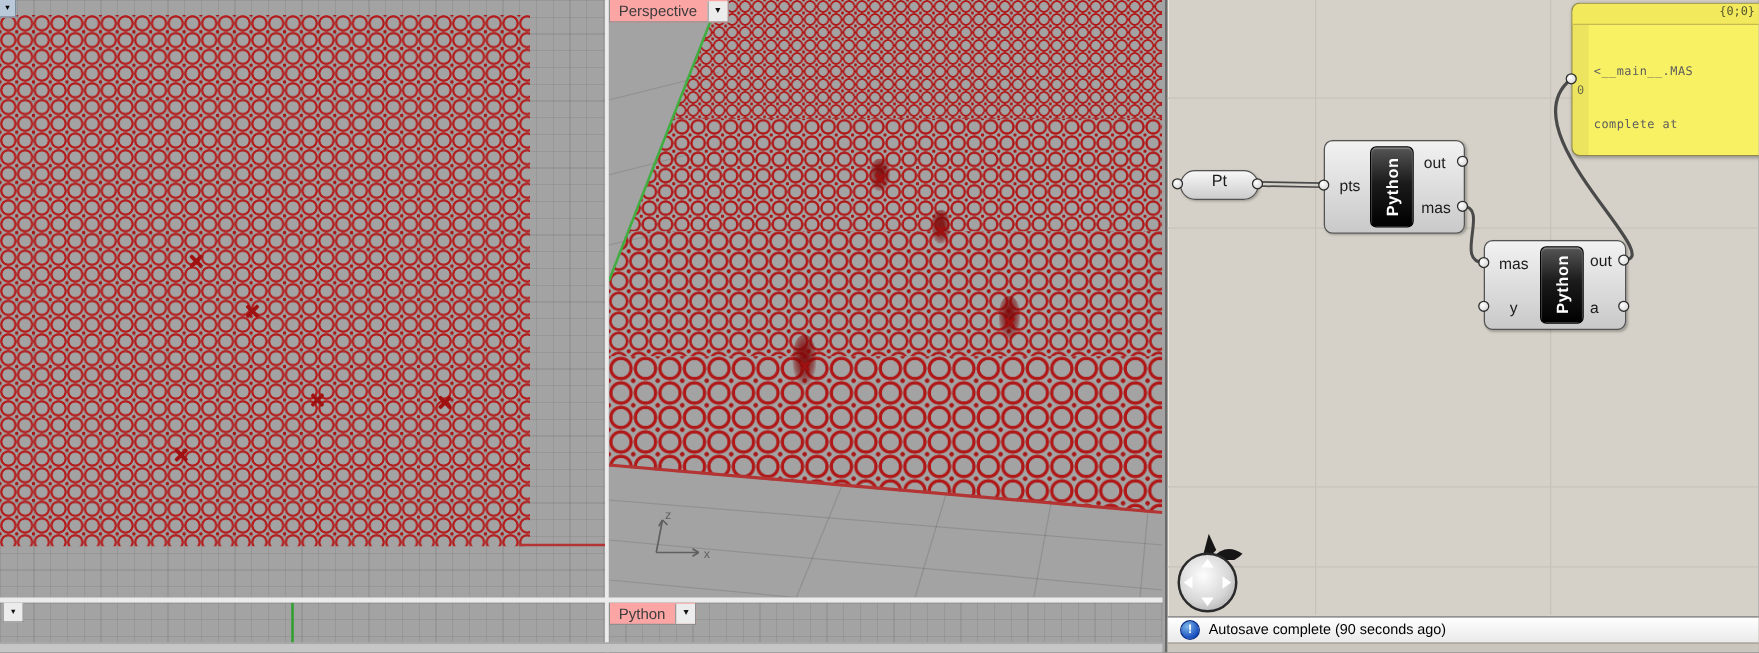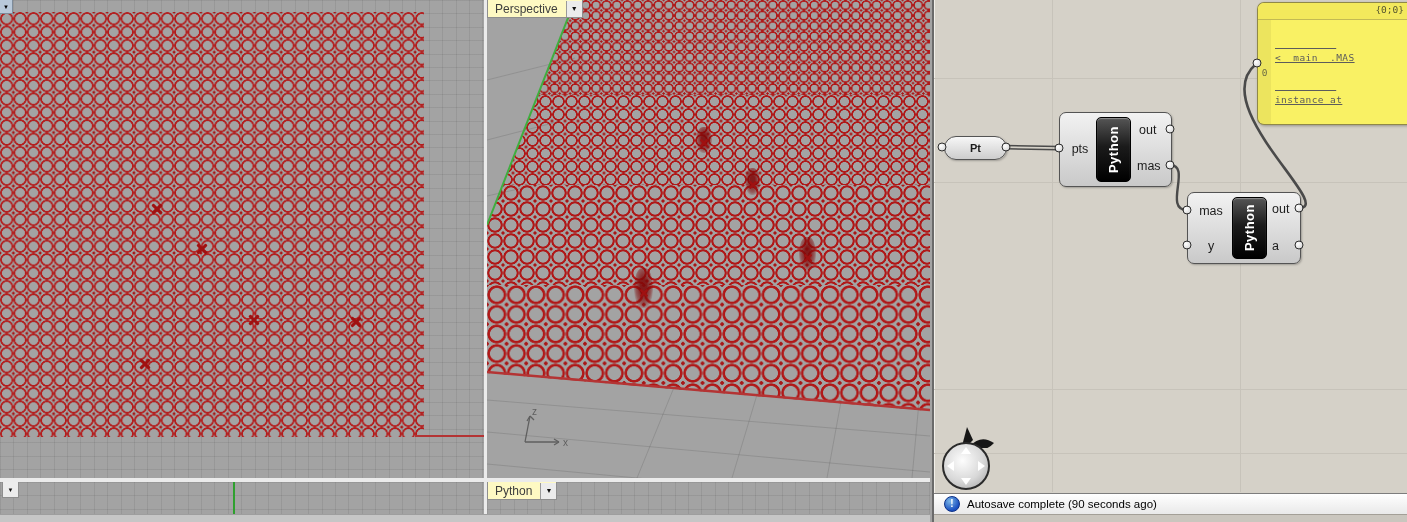--- a/index.html
+++ b/index.html
@@ -34,7 +34,7 @@
     background:radial-gradient(ellipse at 50% 45%, rgba(128,8,8,0.88) 22%, rgba(128,8,8,0.45) 58%, rgba(128,8,8,0) 78%);}
 
   .vp-tab{position:absolute;display:flex;align-items:center;height:17px;
-    background:#fef9c3;border:1px solid #8e8e8e;border-top:none;color:#3d3d3d;
+    background:#fca5a5;border:1px solid #8e8e8e;border-top:none;color:#3d3d3d;
     font-size:12px;line-height:16px;}
   .vp-tab .lbl{padding:0 8px 0 7px;}
   .vp-tab .dd{border-left:1px solid #9a9a9a;width:15px;display:flex;align-items:center;justify-content:center;font-size:7px;color:#111;background:#ececec;}

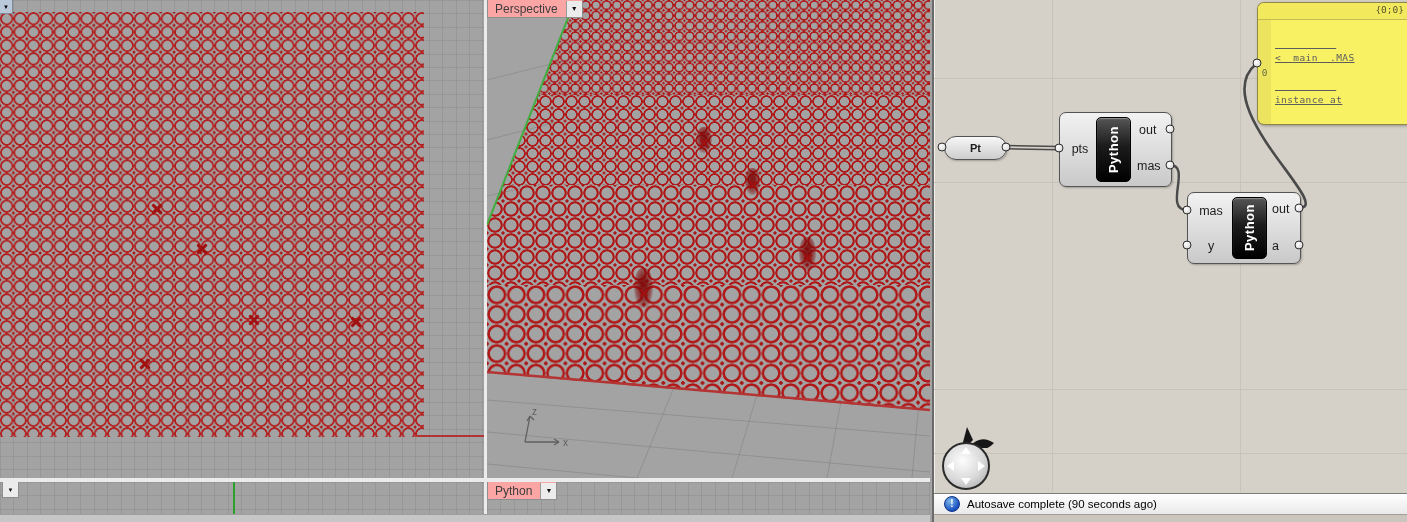--- a/index.html
+++ b/index.html
@@ -77,7 +77,7 @@
   .gpanel-body{display:flex;height:calc(100% - 16px);}
   .gpanel-index{width:13px;background:rgba(0,0,0,0.05);color:#6d6d44;font-size:9.5px;
     display:flex;align-items:center;justify-content:center;}
-  .gpanel-lines{padding:3px 4px;font-size:9.5px;line-height:14px;color:#5c5c5c;letter-spacing:0.4px;white-space:pre;text-decoration:underline;}
+  .gpanel-lines{padding:3px 4px;font-size:9.5px;line-height:14px;color:#5c5c5c;letter-spacing:0.4px;white-space:pre;}
   .gh-status{position:absolute;left:0;top:493px;width:475px;height:21px;border-top:1px solid #7d7d7d;
     background:linear-gradient(180deg,#ffffff,#e9e9e9);display:flex;align-items:center;gap:7px;
     padding-left:10px;font-size:11.5px;color:#000;box-sizing:border-box;}

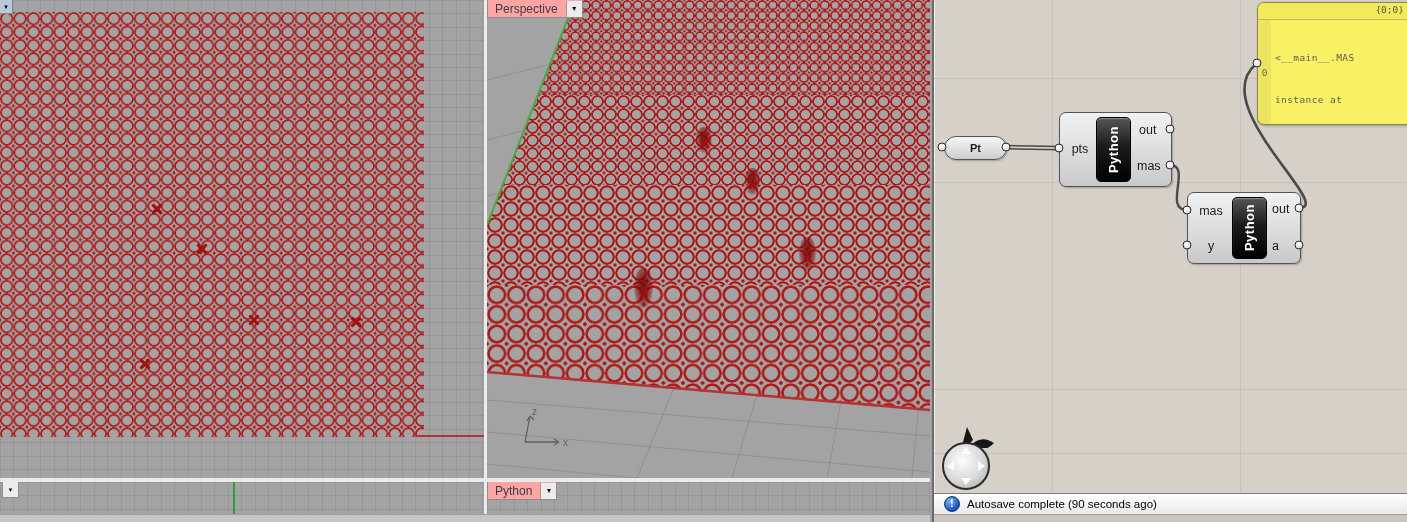--- a/index.html
+++ b/index.html
@@ -246,7 +246,7 @@
         <div class="gpanel-index">0</div>
         <div class="gpanel-lines">
           <div>&lt;__main__.MAS</div>
-          <div>instance at</div>
+          <div>complete at</div>
           
           
         </div>

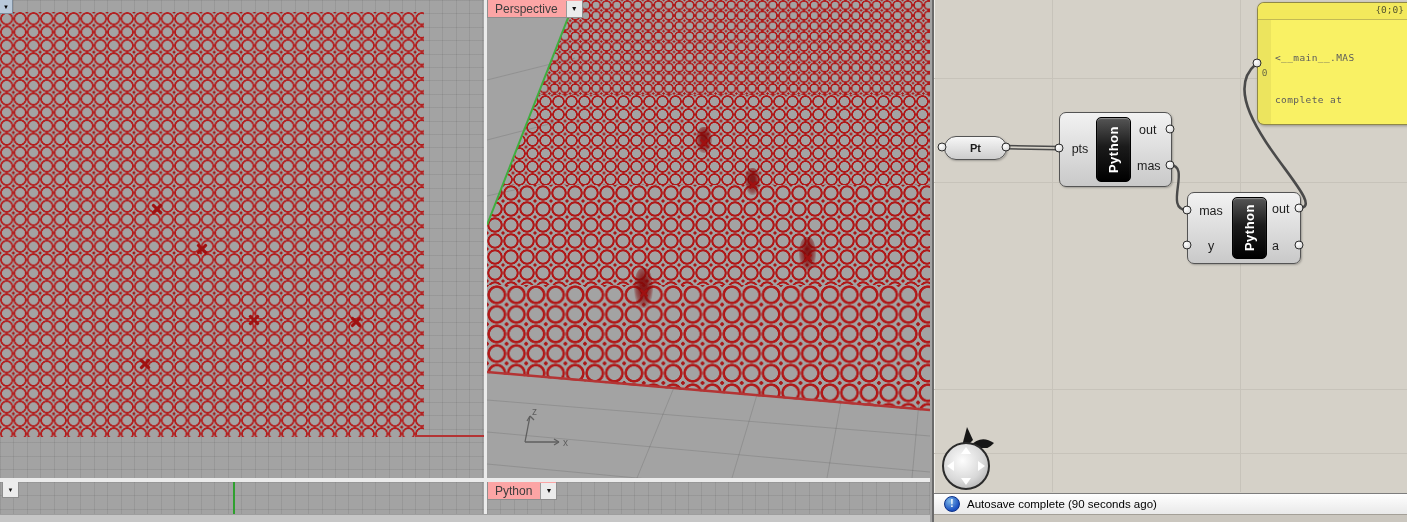--- a/index.html
+++ b/index.html
@@ -56,7 +56,7 @@
   .ghline-h{position:absolute;left:0;width:475px;height:1px;background:#c7c3ba;}
   .gcapsule{position:absolute;border:1.5px solid #545454;border-radius:12px;
     background:linear-gradient(180deg,#f7f7f7,#cdcdcd);box-shadow:1px 1px 2px rgba(0,0,0,0.25);
-    display:flex;align-items:center;justify-content:center;font-size:11px;color:#1c1c1c;font-weight:bold;}
+    display:flex;justify-content:center;font-size:13px;color:#1c1c1c;}
   .gcomp{position:absolute;border:1.5px solid #545454;border-radius:7px;
     background:linear-gradient(180deg,#f2f2f2,#c9c9c9);box-shadow:1px 1px 2px rgba(0,0,0,0.25);}
   .pin{position:absolute;transform:translateY(-50%);font-size:12.5px;color:#1c1c1c;white-space:nowrap;}

